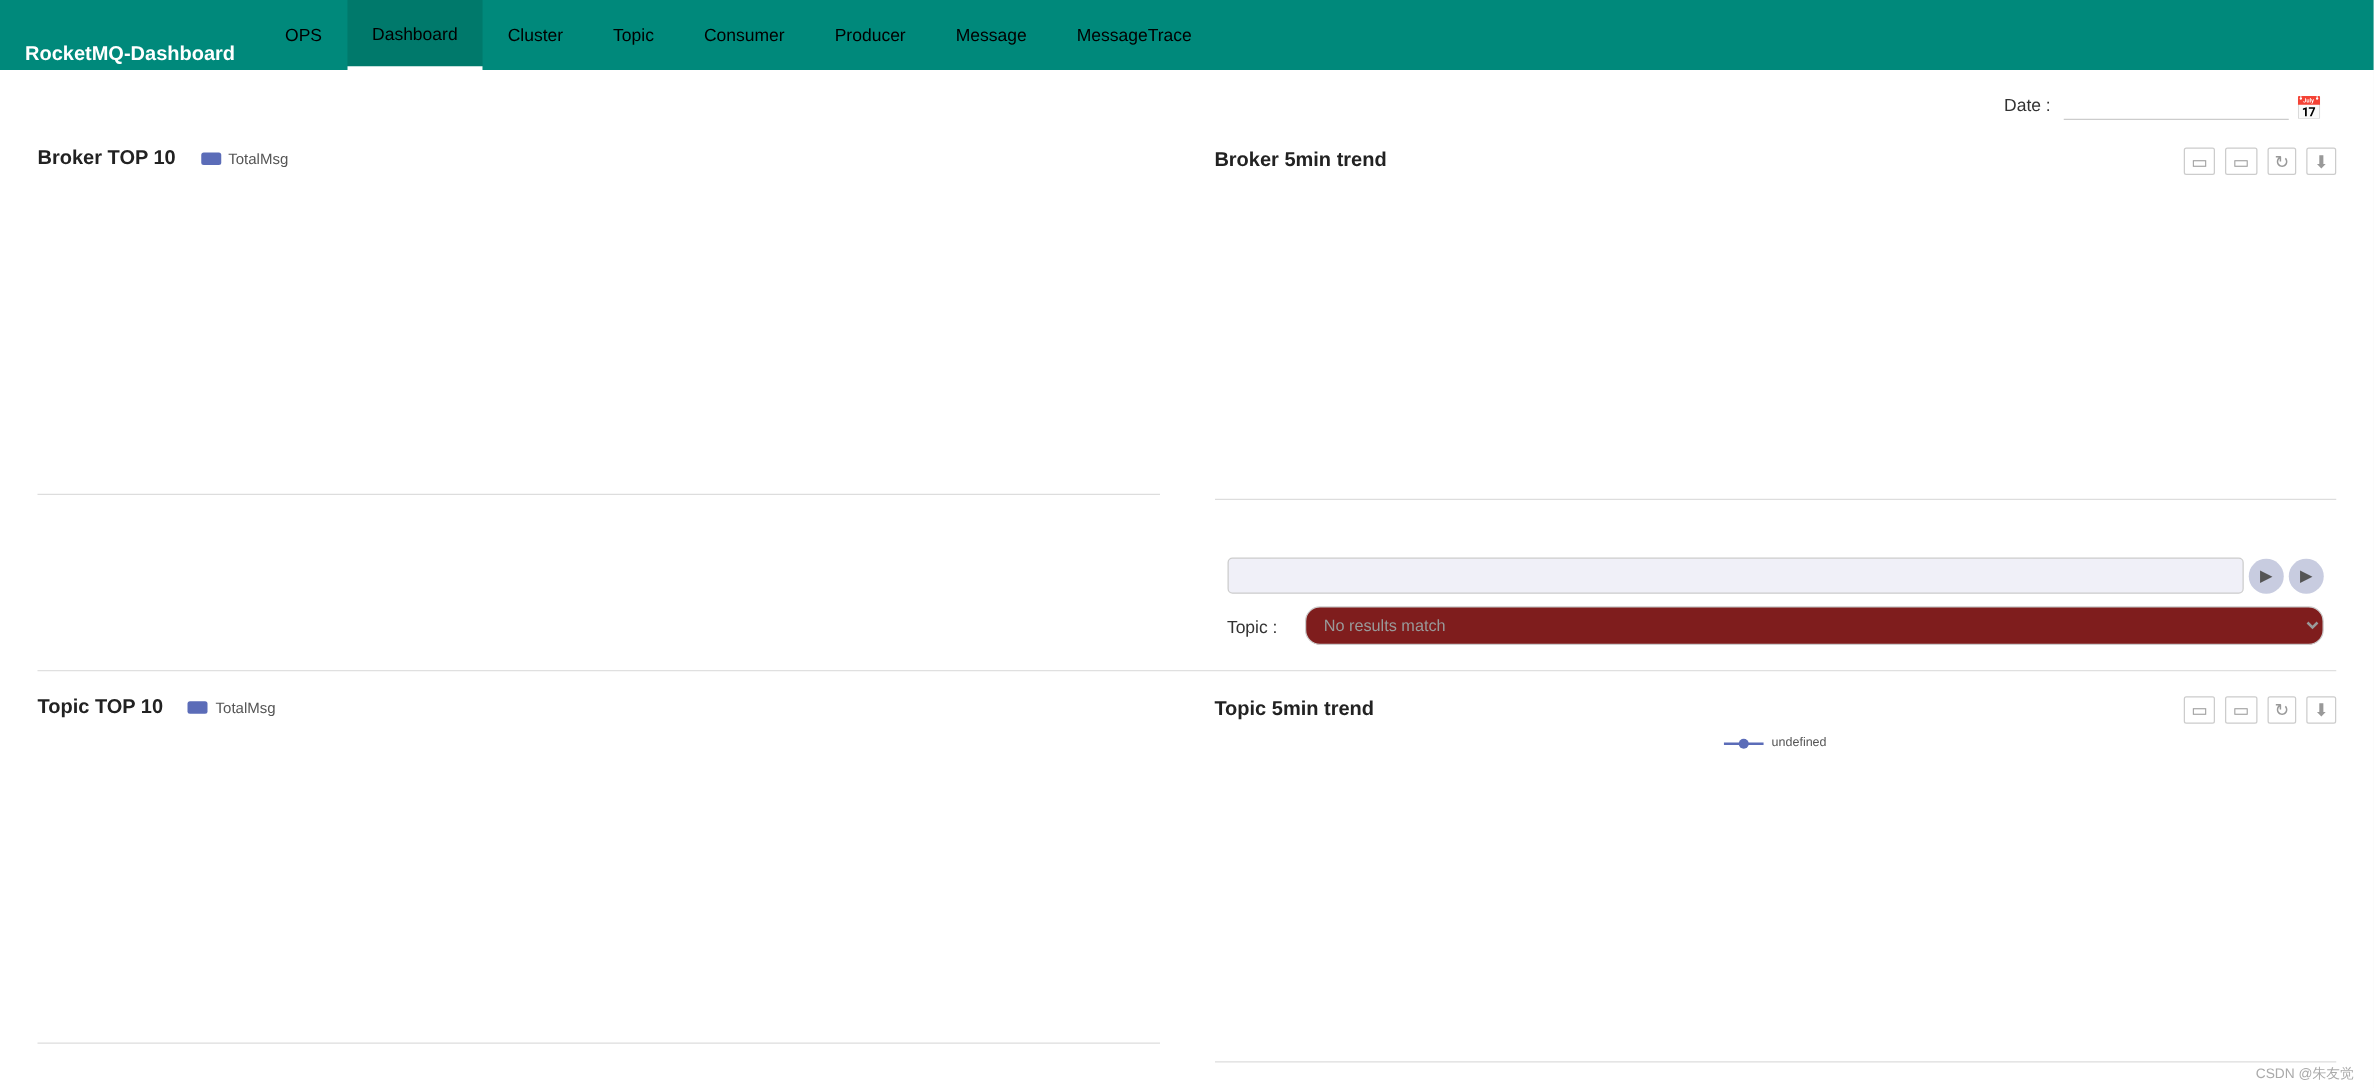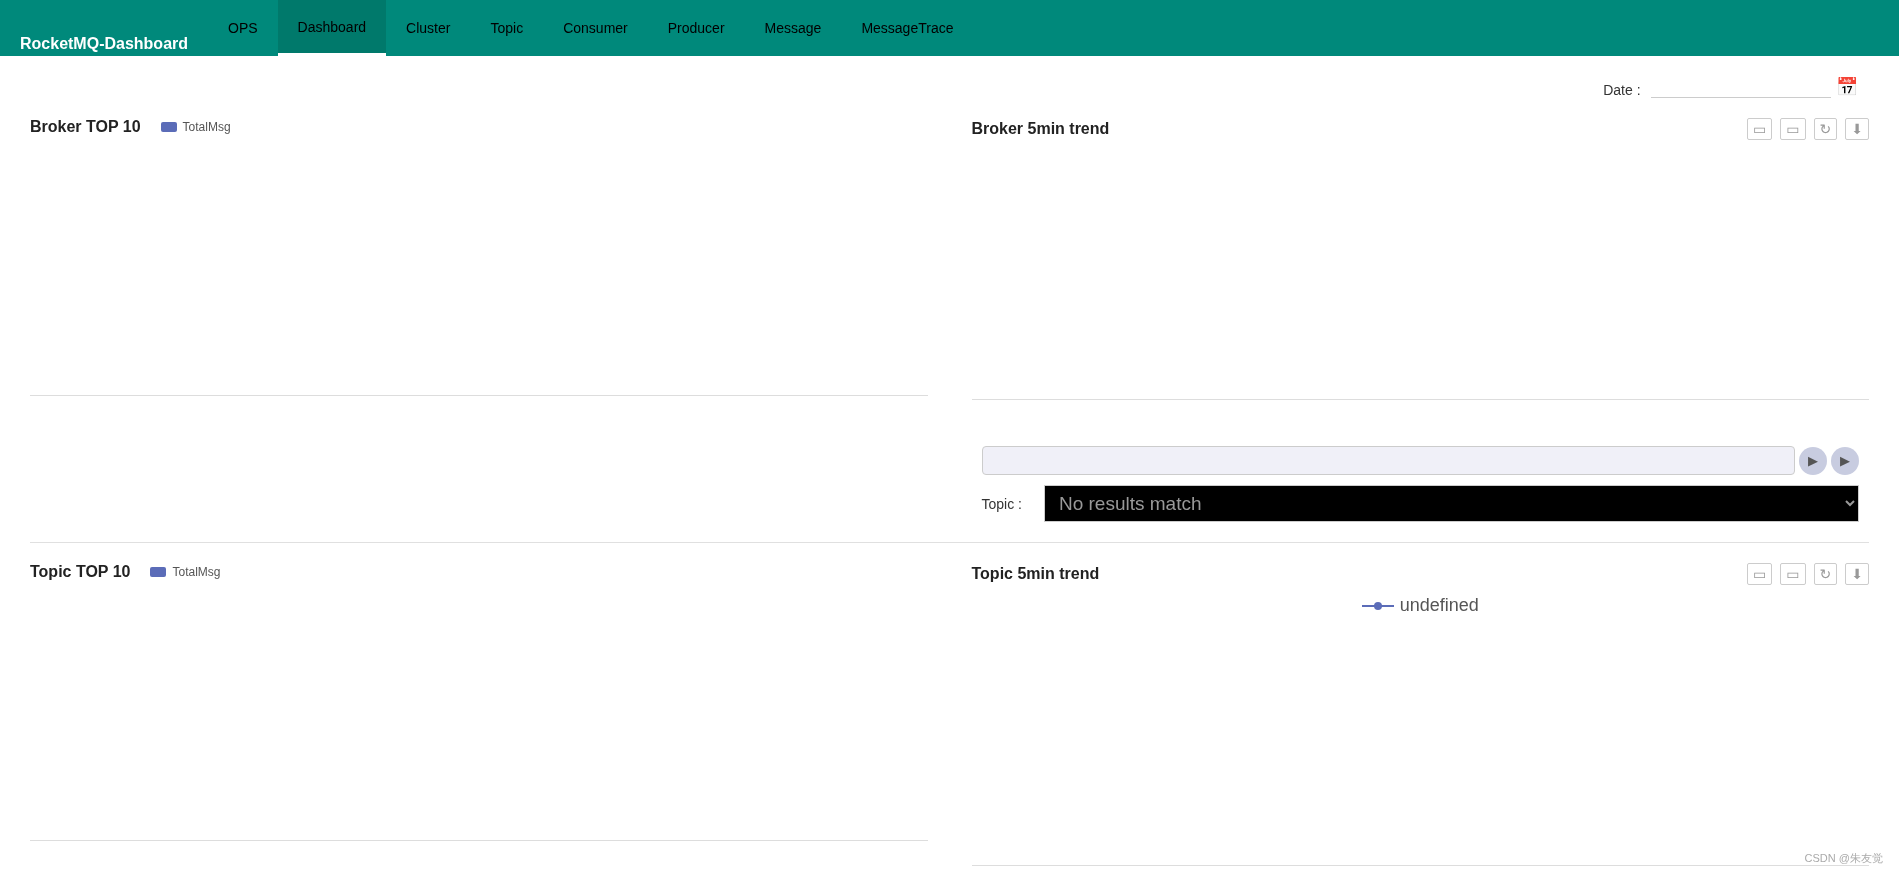--- a/index.html
+++ b/index.html
@@ -56,7 +56,7 @@
     
     .date-row {
       display: flex;
-      align-items: flex-end;
+      align-items: flex-start;
       justify-content: flex-end;
       margin-bottom: 20px;
       padding-right: 10px;

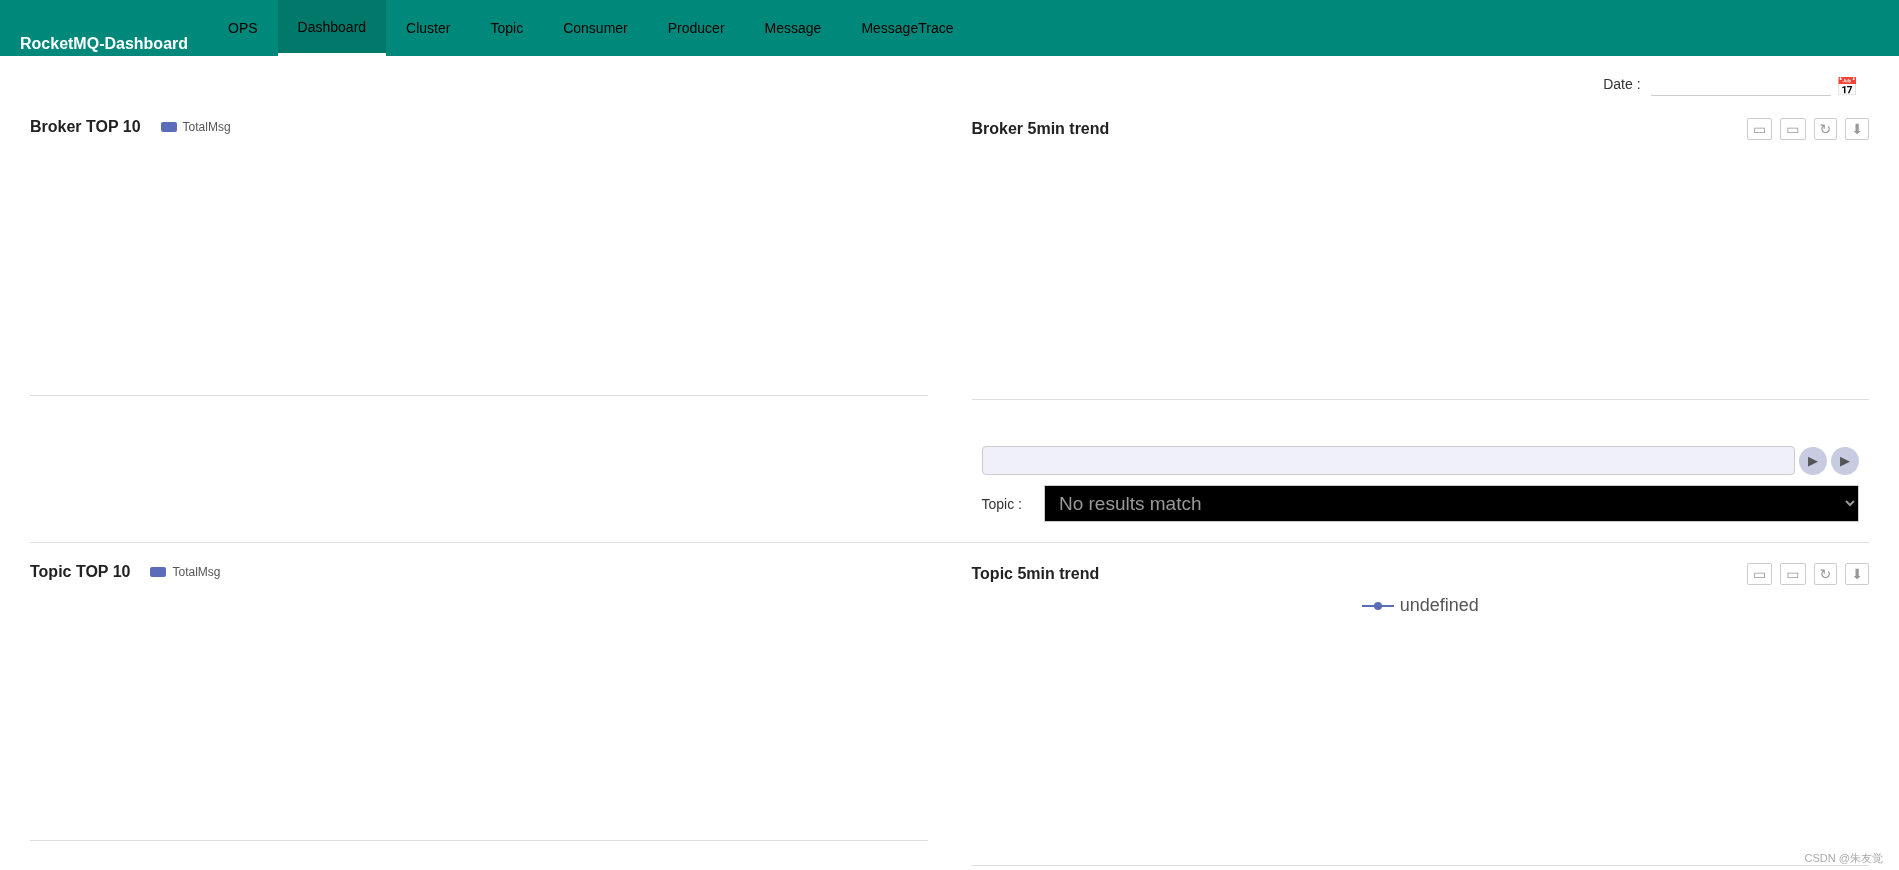--- a/index.html
+++ b/index.html
@@ -199,11 +199,11 @@
     .topic-select {
       flex: 1;
       border: 1px solid #ccc;
-      border-radius: 0;
+      border-radius: 12px;
       padding: 6px 10px;
-      font-size: 19px;
+      font-size: 13px;
       color: #999;
-      background: #000000;
+      background: #7f1d1d;
       appearance: auto;
     }
 

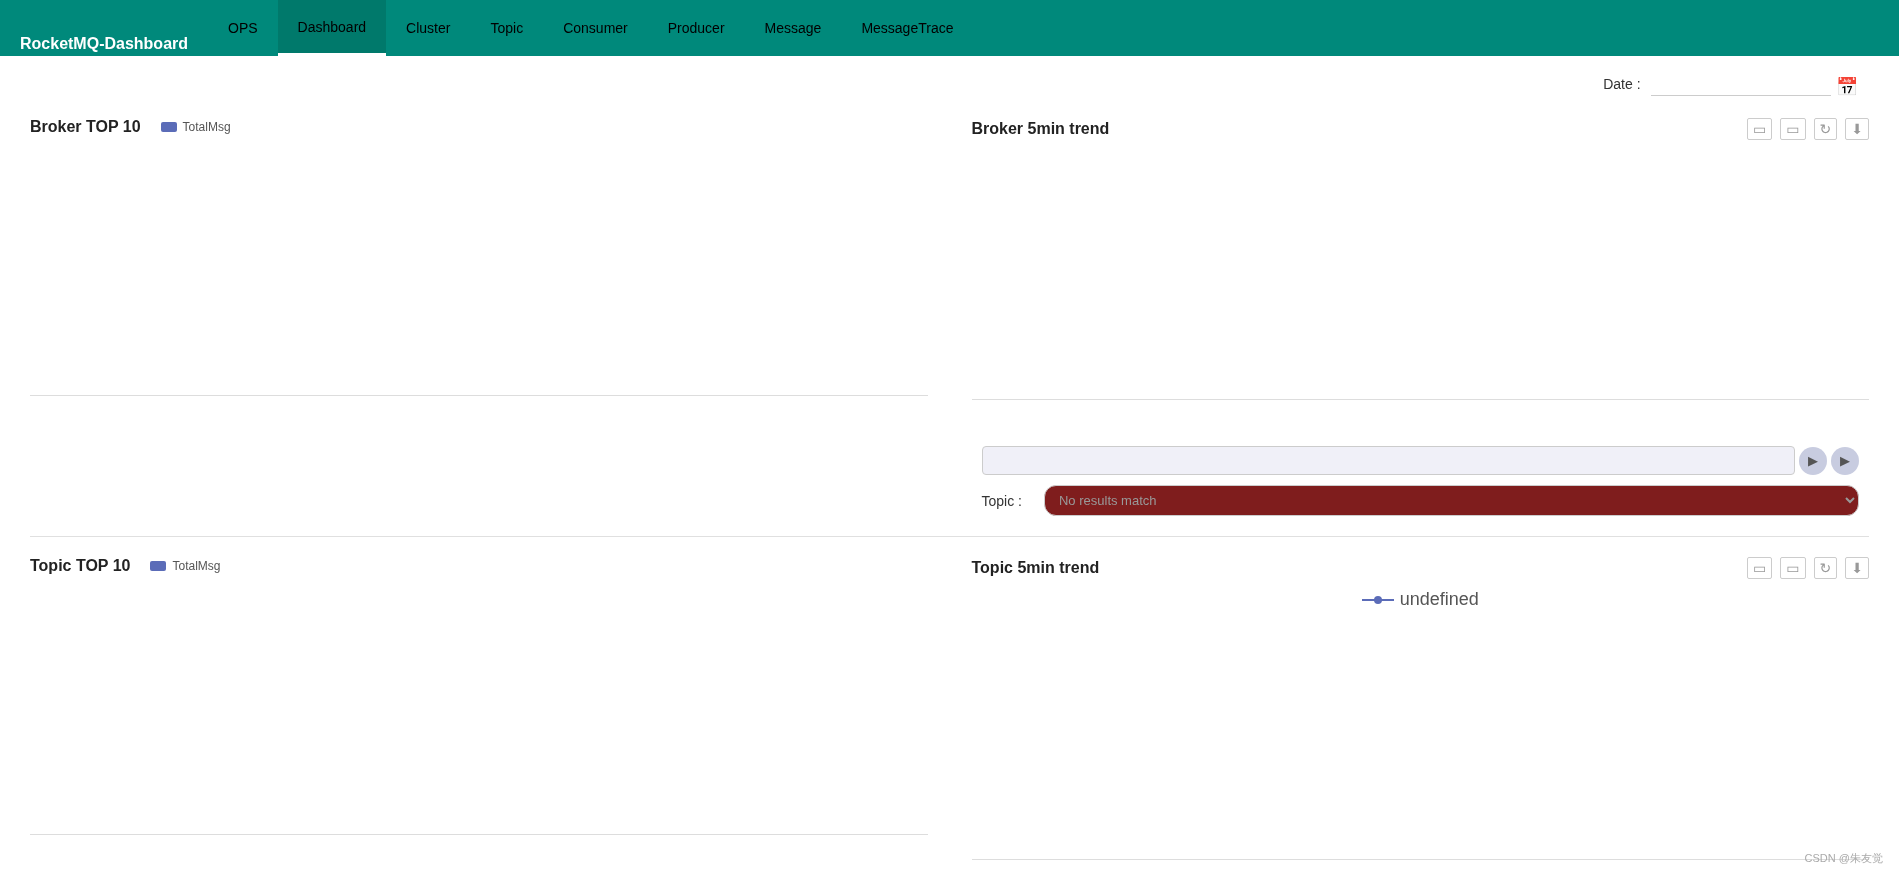--- a/index.html
+++ b/index.html
@@ -217,7 +217,7 @@
     .legend-line-item {
       display: flex;
       align-items: center;
-      font-size: 18px;
+      font-size: 10px;
       color: #555;
       margin-top: 10px;
     }

